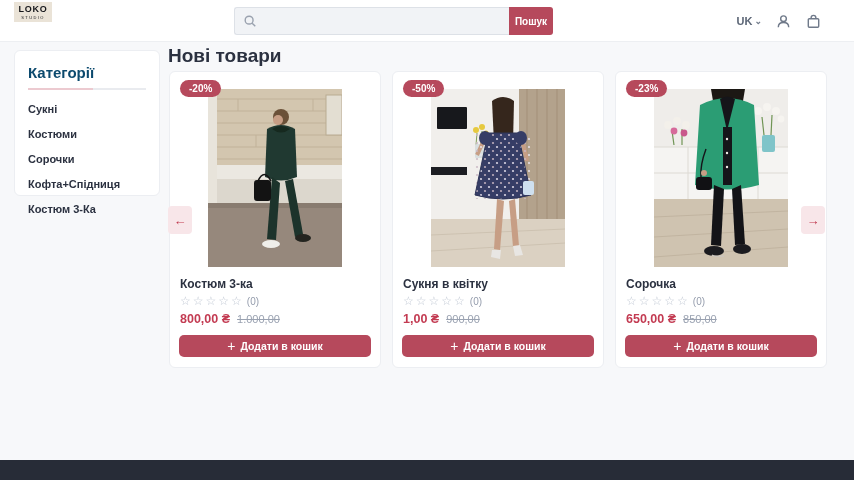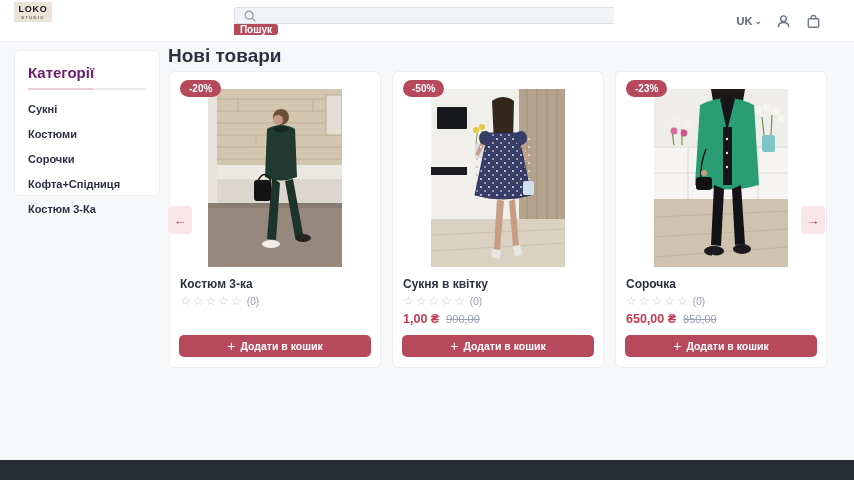--- a/index.html
+++ b/index.html
@@ -11,7 +11,7 @@
   .logo { position:absolute; left:14px; top:2px; width:38px; height:20px; background:#eae3d7; display:flex; flex-direction:column; align-items:center; justify-content:center; cursor:pointer; }
   .logo-main { font-size:9px; font-weight:bold; letter-spacing:0.8px; color:#15161a; }
   .logo-sub { font-size:4px; letter-spacing:1.4px; color:#15161a; margin-top:1px; }
-  .search { position:absolute; left:234px; top:7px; width:380px; height:28px; display:flex;flex-direction:column; }
+  .search { position:absolute; left:234px; top:7px; width:319px; height:28px; display:flex; }
   .search-box { flex:1; display:flex; align-items:center; background:#f1f3f6; border:1px solid #dde1e7; border-right:none; border-radius:3px 0 0 3px; padding:0 8px; gap:6px; }
   .search-input { border:none; background:transparent; flex:1; font-size:11px; outline:none; color:#333; min-width:0; }
   .search-btn { width:44px; background:#b6495c; color:#fff; border:none; border-radius:0 3px 3px 0; font-size:10px; font-weight:bold; cursor:pointer; }

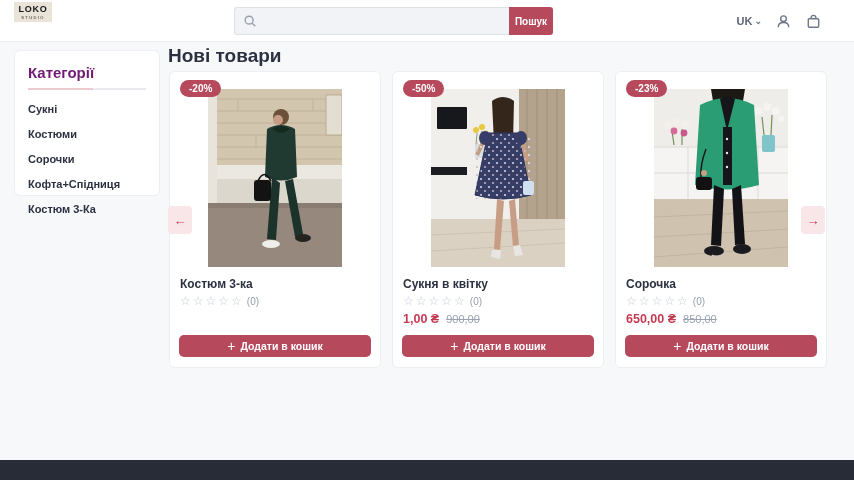--- a/index.html
+++ b/index.html
@@ -22,7 +22,7 @@
 
   
   .sidebar { position:absolute; left:14px; top:50px; width:146px; height:146px; background:#fff; border:1px solid #eceef2; border-radius:6px; padding:13px; }
-  .sidebar-title { font-size:15px; font-weight:bold; color:#701a75; }
+  .sidebar-title { font-size:15px; font-weight:bold; color:#0c4a6e; }
   .sidebar-rule { height:2px; margin-top:7px; background:linear-gradient(to right,#eccad0 0%,#eccad0 55%,#e9ebef 55%,#e9ebef 100%); }
   .side-item { font-size:11px; font-weight:bold; color:#2b3140; margin-top:9px; padding-top:4px; cursor:pointer; }
 

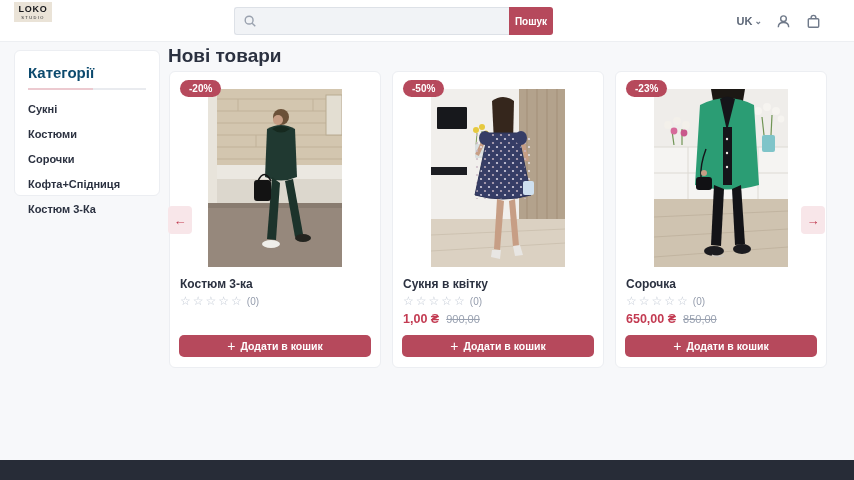--- a/index.html
+++ b/index.html
@@ -150,6 +150,10 @@
         <span class="star">☆</span>
         <span class="r-count">(0)</span>
       </div>
+      <div class="price-row">
+        <span class="price">800,00 ₴</span>
+        <span class="old-price">1.000,00</span>
+      </div>
       <button class="add-btn">
         <span class="plus">+</span>
         <span>Додати в кошик</span>

